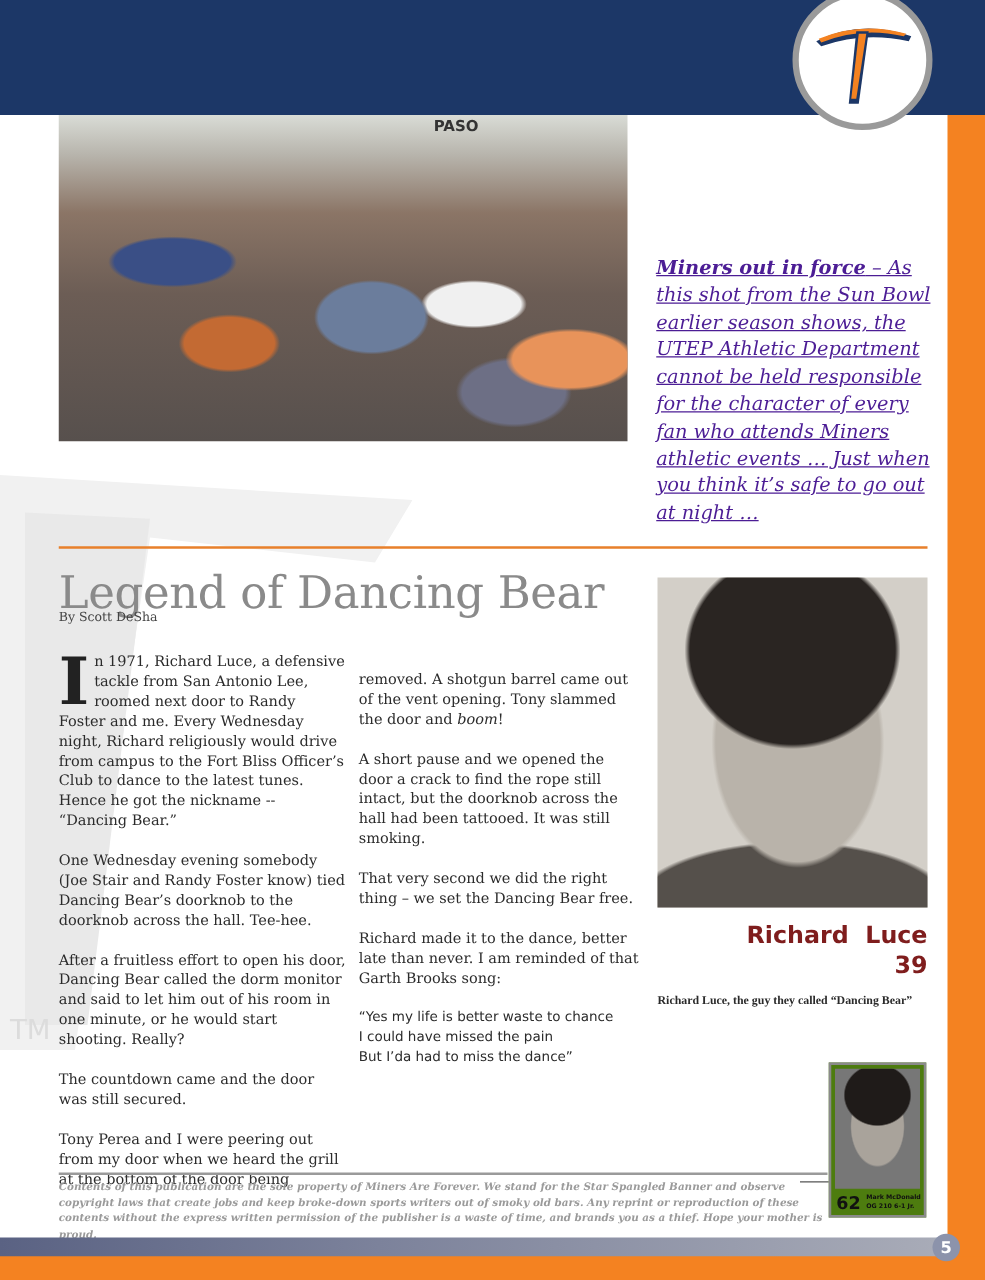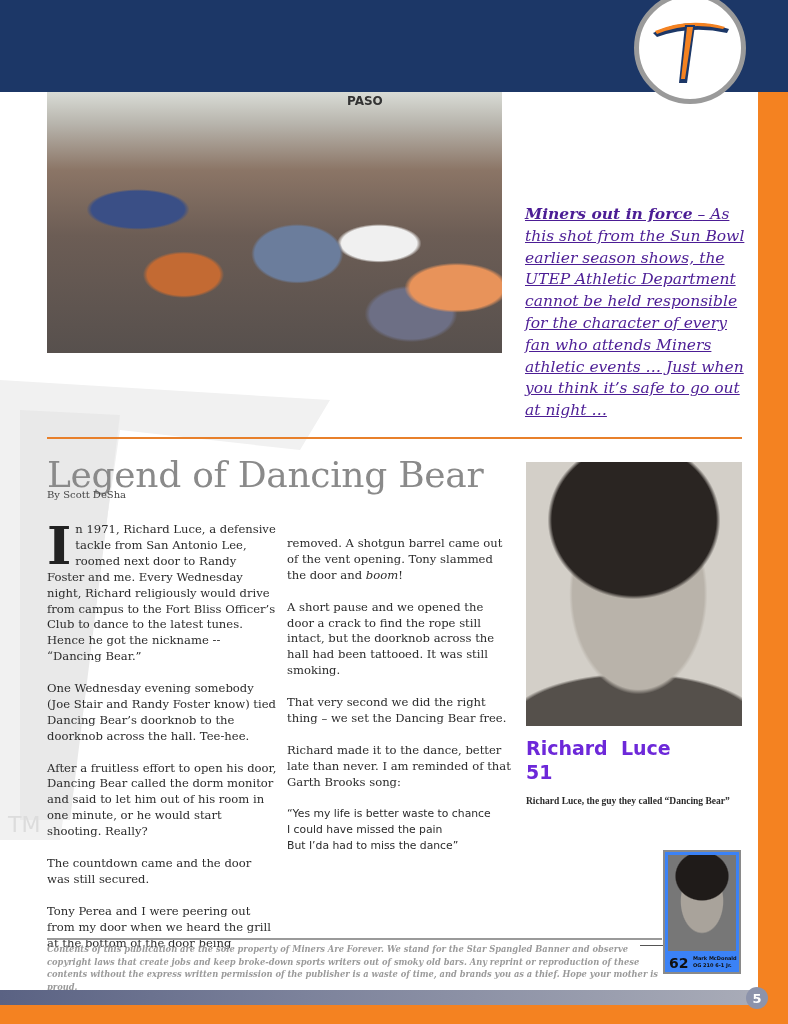--- a/index.html
+++ b/index.html
@@ -101,9 +101,9 @@
       #d3cfc8;
   }
   .portrait-name {
-    position: absolute; left: 526px; top: 736px; width: 216px; text-align: left;
+    position: absolute; left: 526px; top: 736px; width: 216px; text-align: right;
     font-family: "DejaVu Sans", sans-serif; font-weight: bold; font-size: 19px;
-    line-height: 24px; color: #6d28d9;
+    line-height: 24px; color: #7f1d1d;
   }
   .portrait-caption {
     position: absolute; left: 526px; top: 795px; width: 220px;

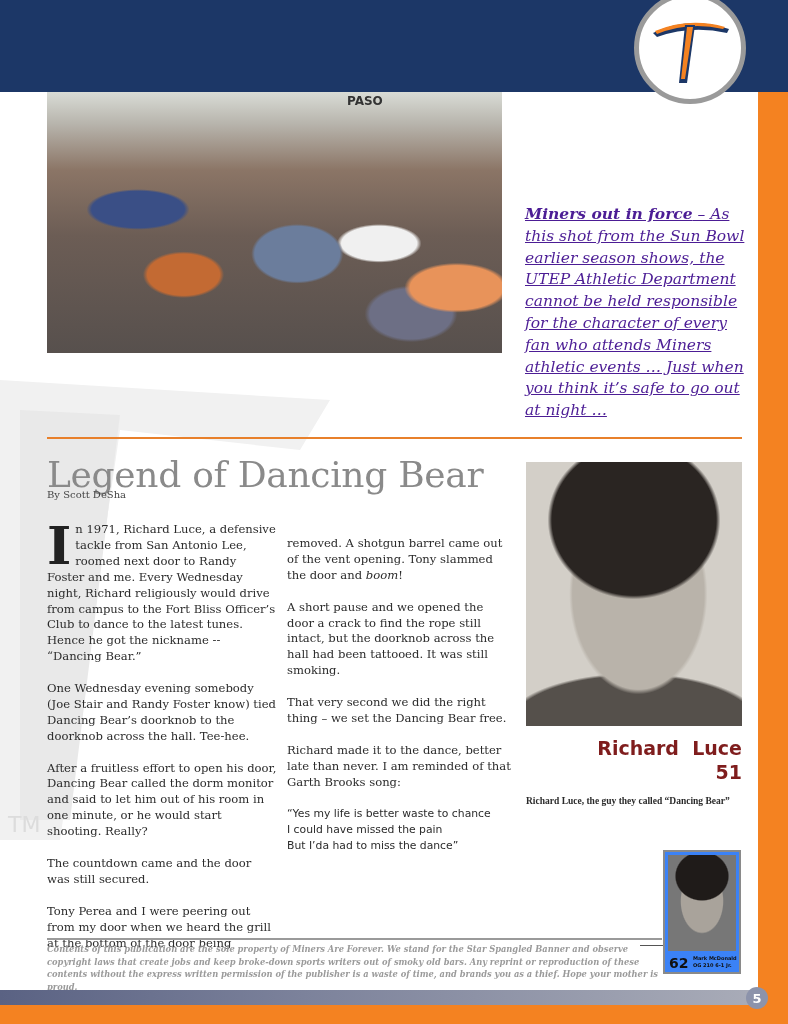--- a/index.html
+++ b/index.html
@@ -193,7 +193,7 @@
 <div class="portrait"></div>
 <div class="portrait-name">
   <div style="white-space:pre">Richard  Luce</div>
-  <div>51</div>
+  <div>39</div>
 </div>
 <div class="portrait-caption">Richard Luce, the guy they called “Dancing Bear”</div>
 

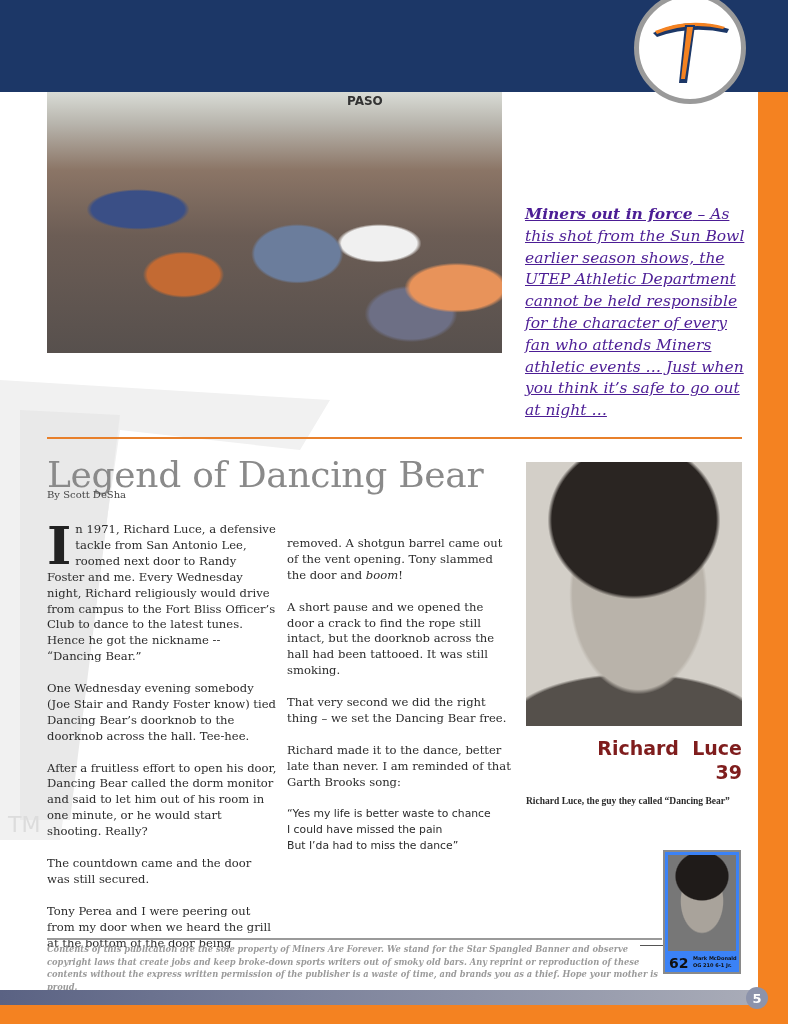--- a/index.html
+++ b/index.html
@@ -112,7 +112,7 @@
   }
   .card {
     position: absolute; left: 663px; top: 850px; width: 78px; height: 124px;
-    border: 2px solid #8a8a8a; background: #3b82f6; box-sizing: border-box;
+    border: 2px solid #8a8a8a; background: #4d7c0f; box-sizing: border-box;
   }
   .card .card-photo {
     position: absolute; left: 3px; top: 3px; width: 68px; height: 96px;

